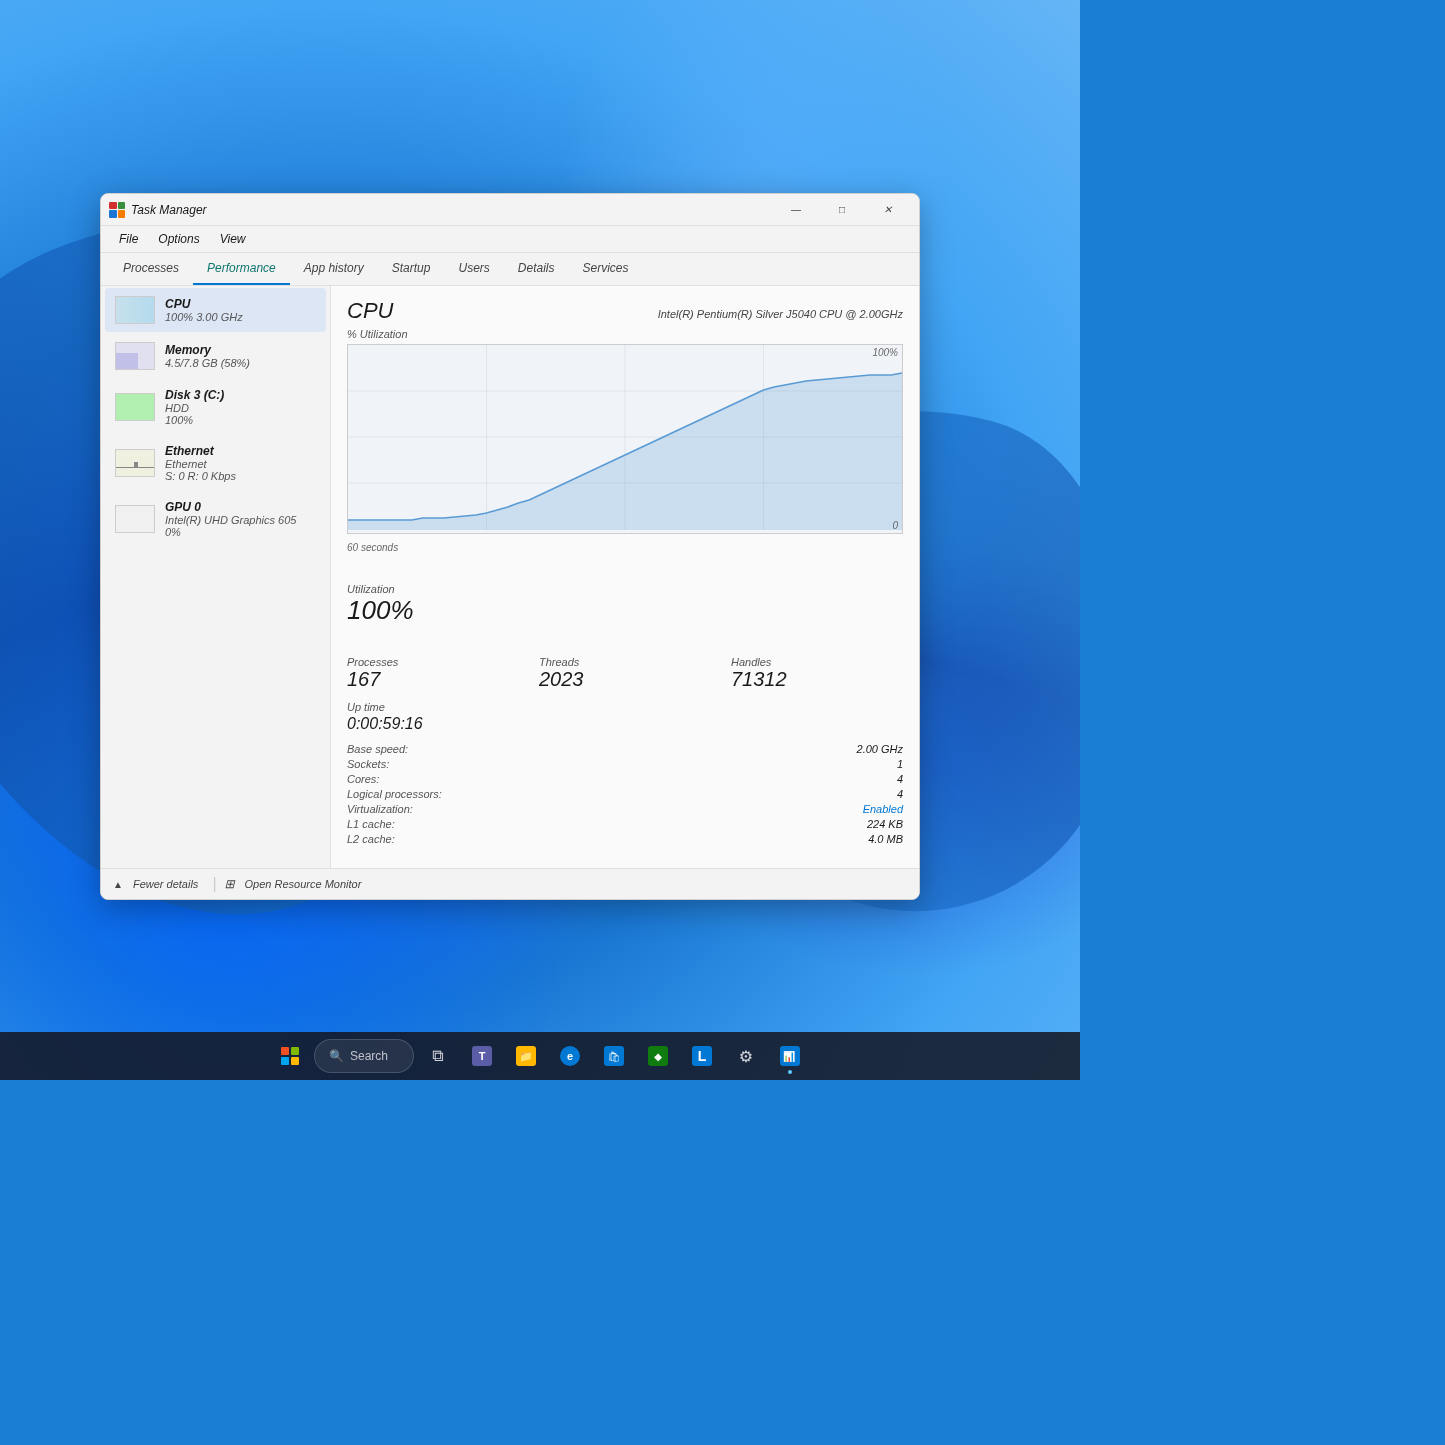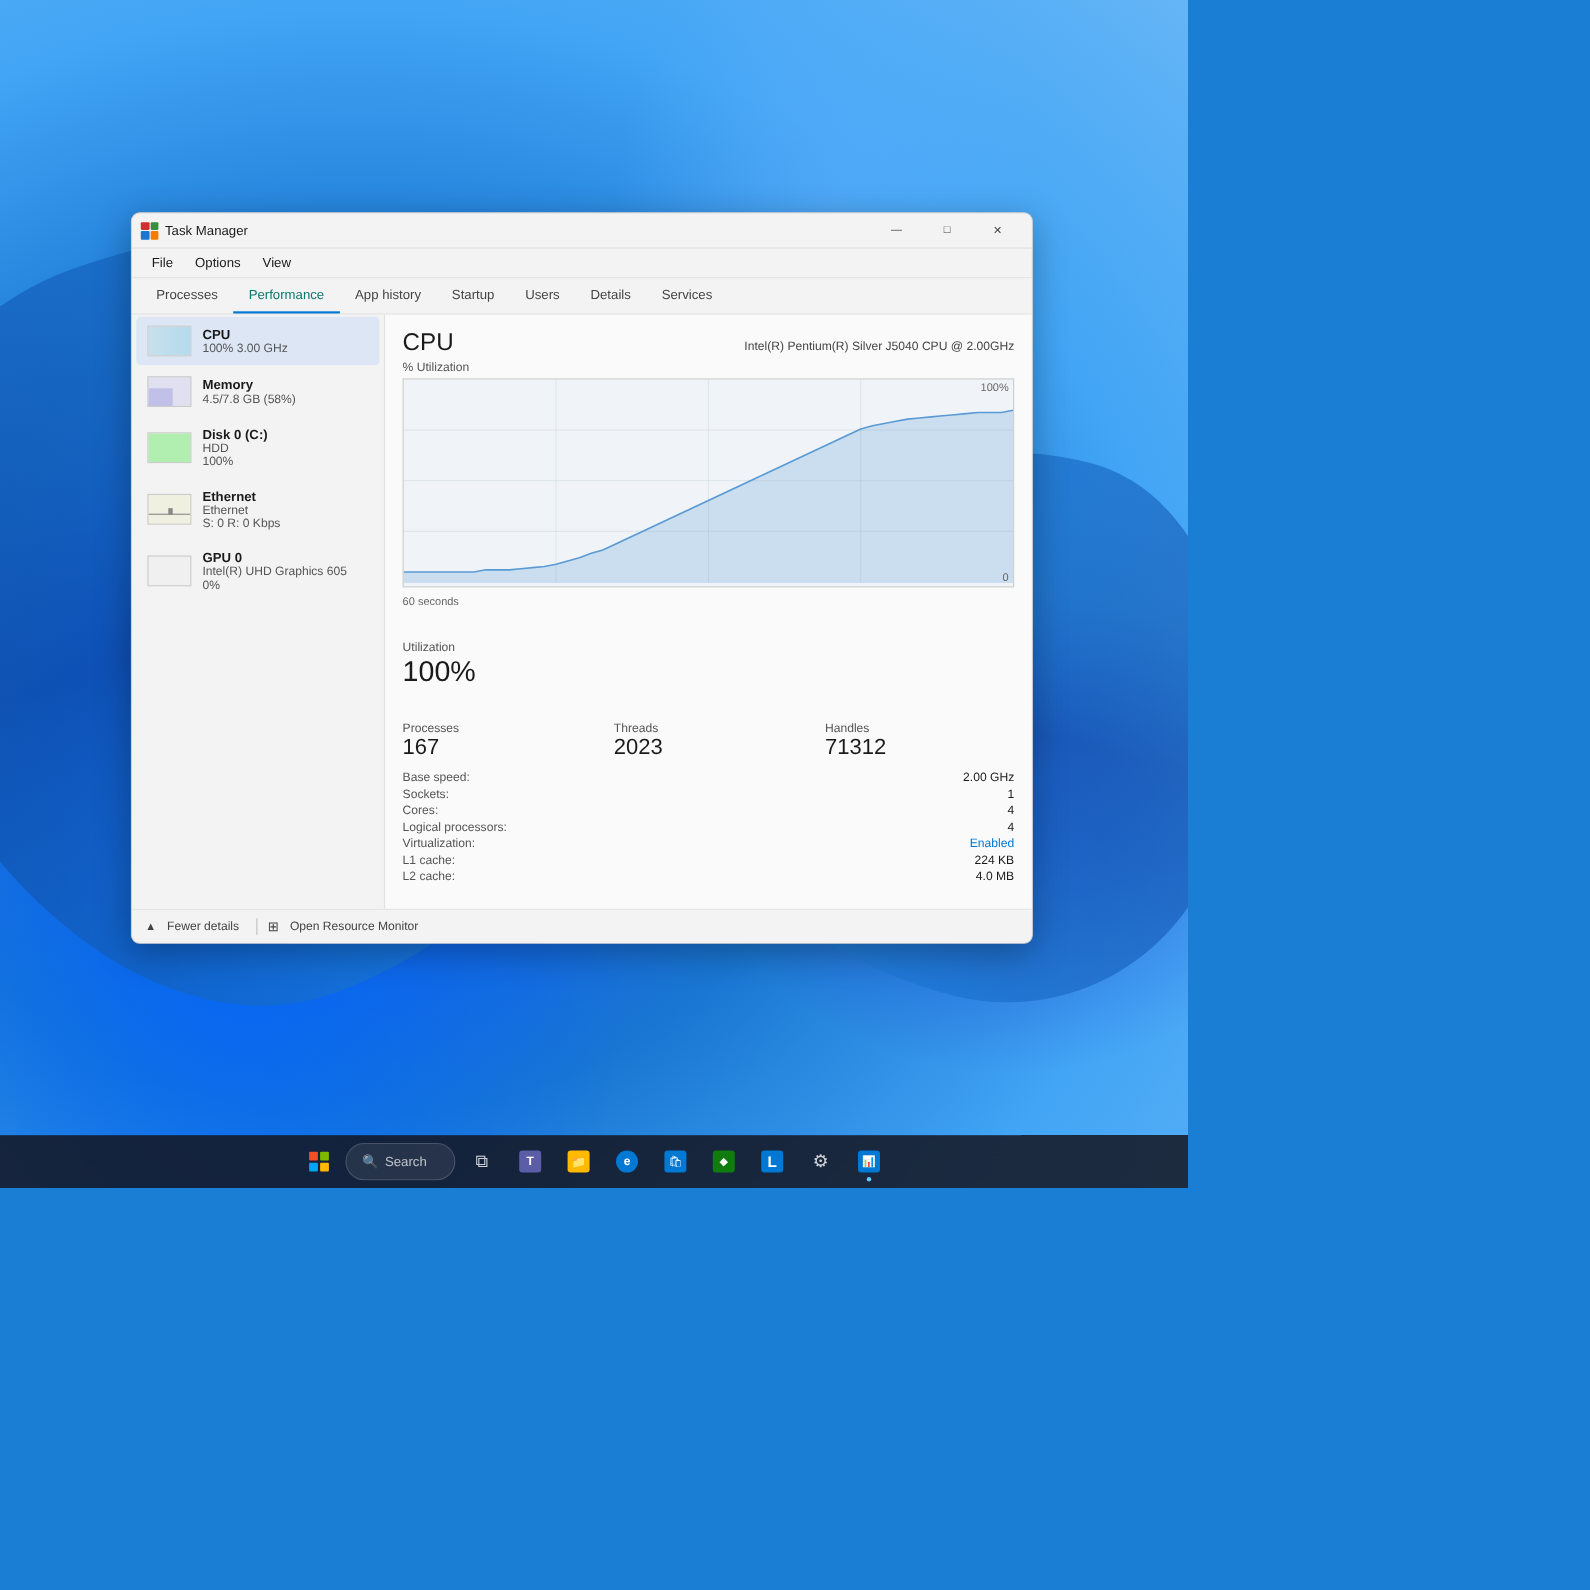--- a/index.html
+++ b/index.html
@@ -133,7 +133,7 @@
     .task-manager {
       position: absolute;
       top: 193px;
-      left: 119px;
+      left: 100px;
       width: 820px;
       background: #f3f3f3;
       border: 1px solid #d0d0d0;
@@ -141,6 +141,7 @@
       box-shadow: 0 8px 32px rgba(0,0,0,0.3);
       z-index: 50;
       overflow: hidden;
+      font-style: italic;
     }
 
     

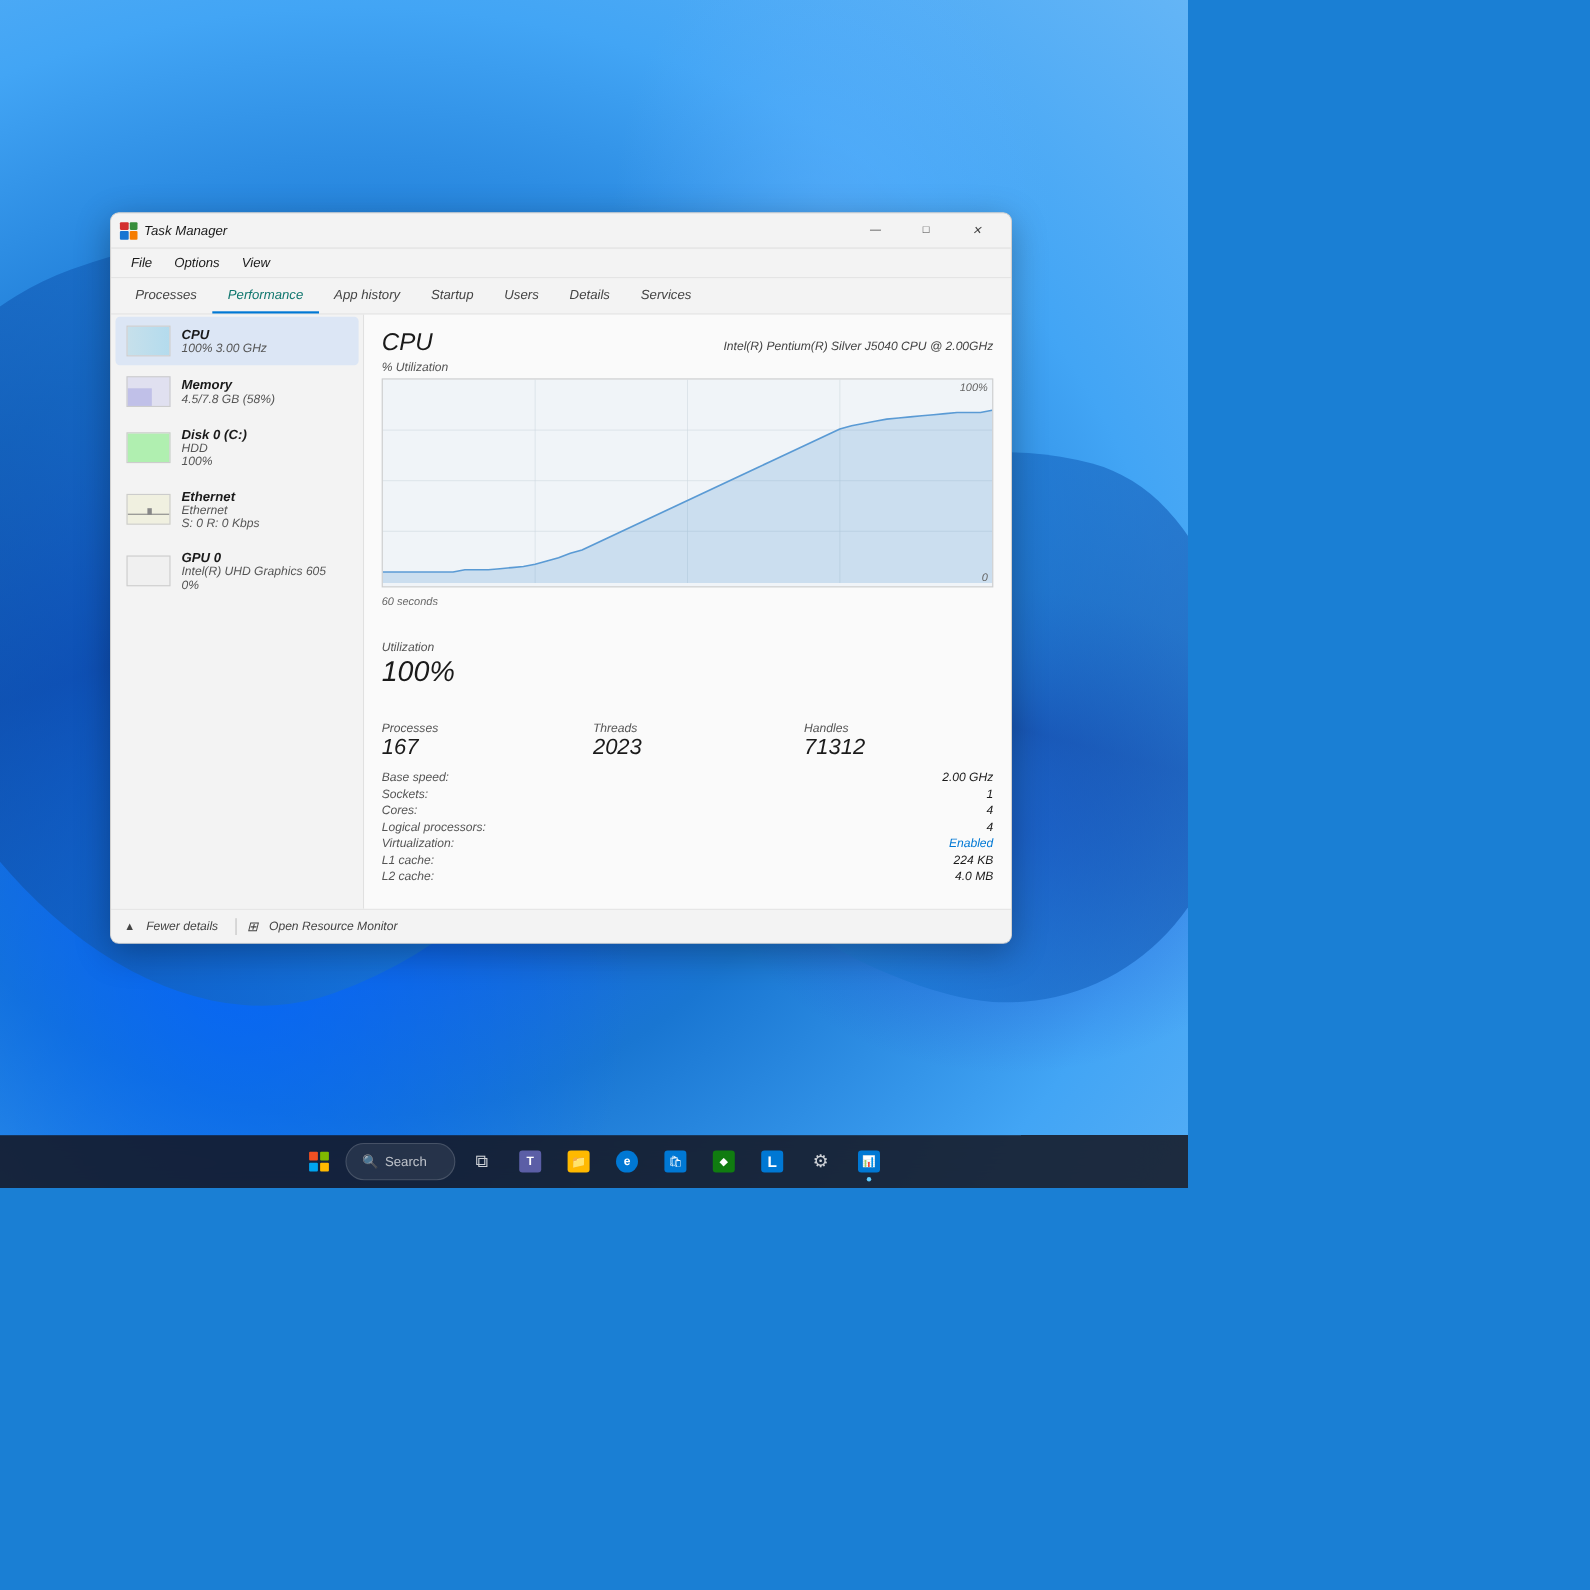--- a/index.html
+++ b/index.html
@@ -469,7 +469,7 @@
           <div class="thumb-disk-fill"></div>
         </div>
         <div class="sidebar-item-info">
-          <div class="sidebar-item-name">Disk 0 (C:)</div>
+          <div class="sidebar-item-name">Disk 3 (C:)</div>
           <div class="sidebar-item-detail">HDD</div>
           <div class="sidebar-item-detail">100%</div>
         </div>

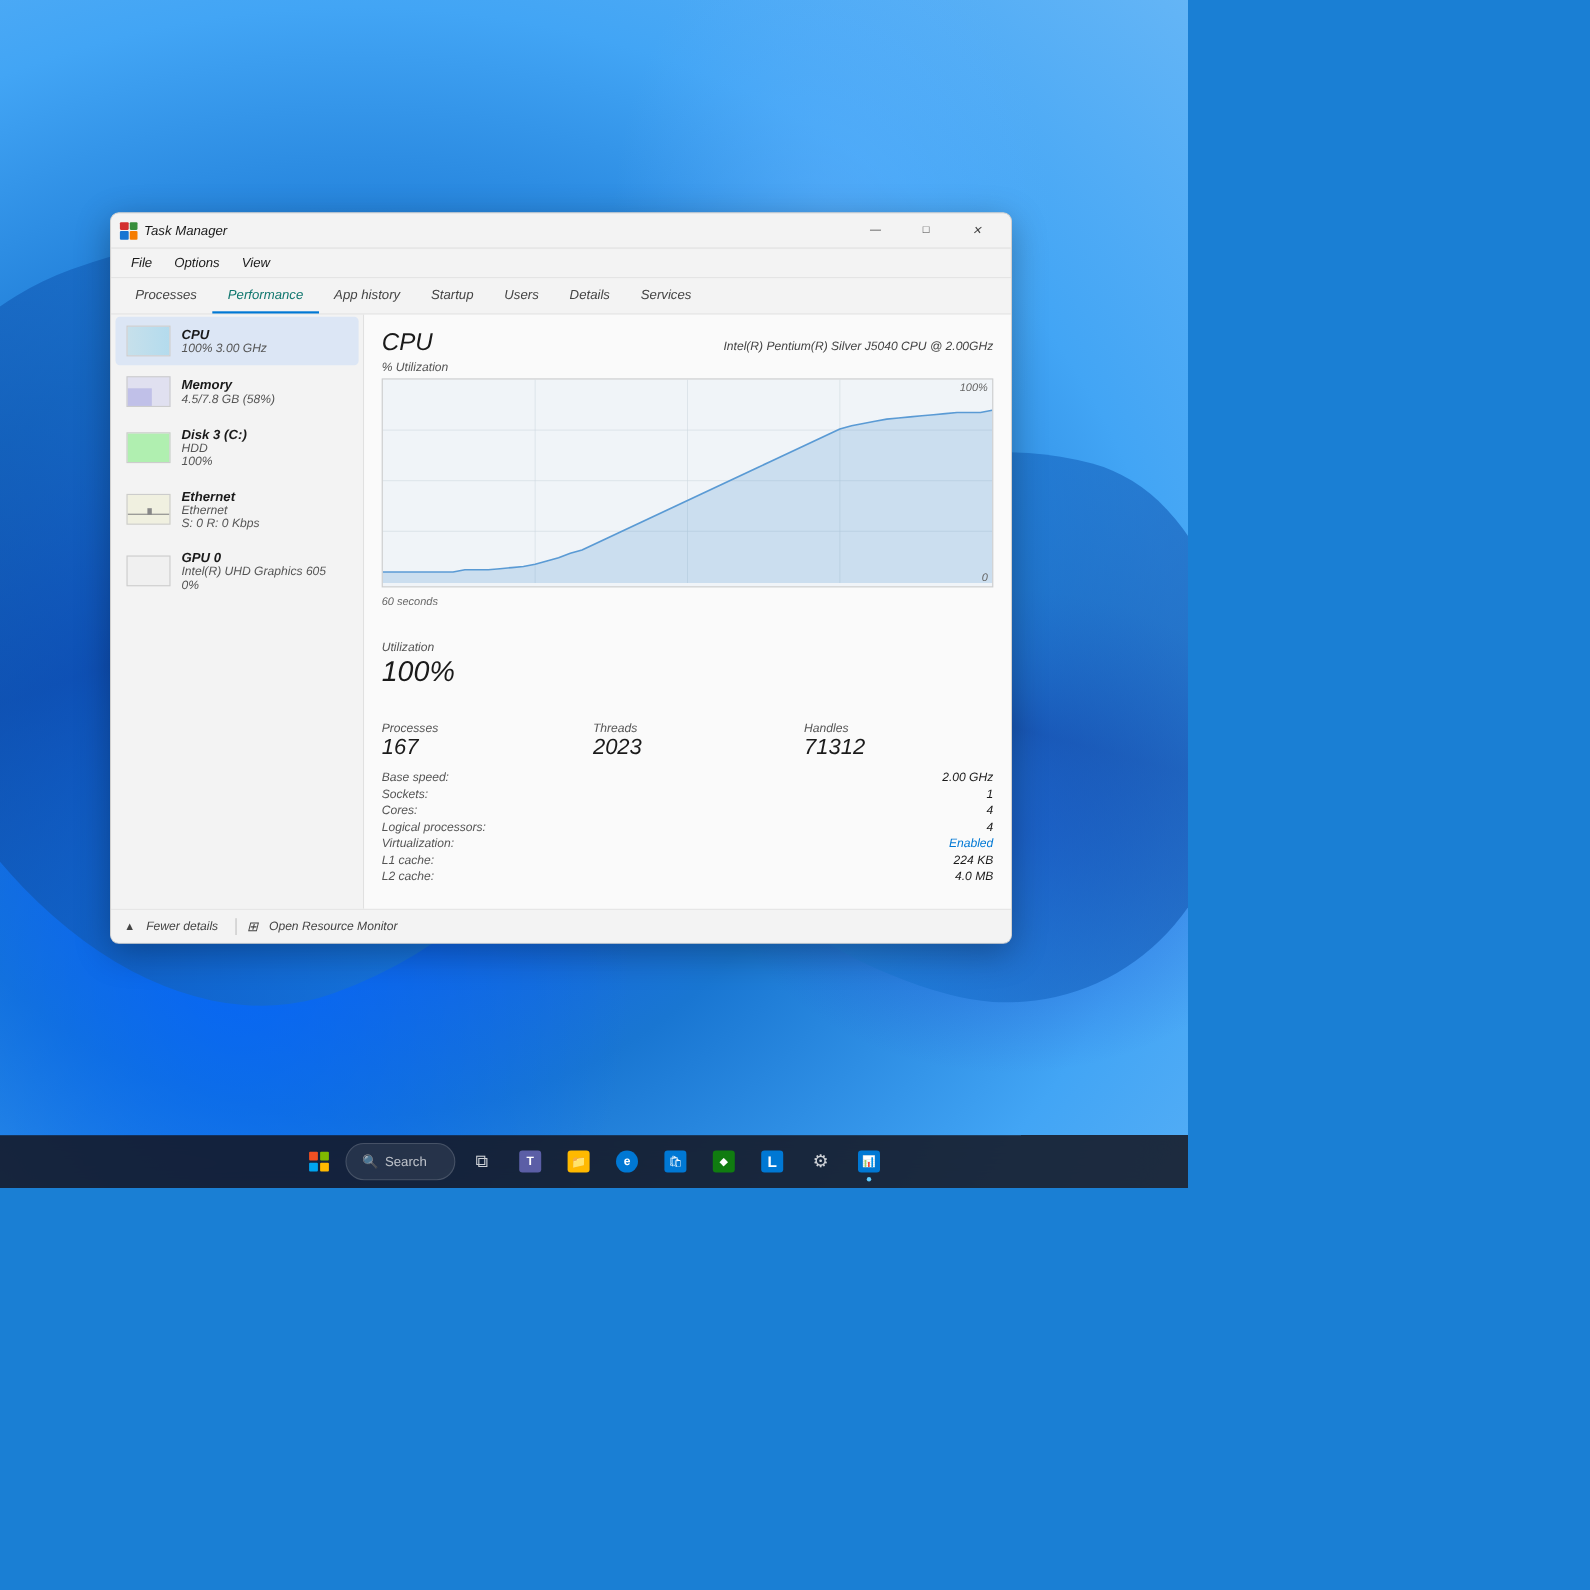--- a/index.html
+++ b/index.html
@@ -550,6 +550,10 @@
         </div>
       </div>
 
+      <div style="margin-top:6px; margin-bottom:10px;">
+        <div class="uptime-label">Up time</div>
+        <div class="uptime-value">0:00:59:16</div>
+      </div>
 
       <div class="stats-detail-row">
         <div class="detail-col">

